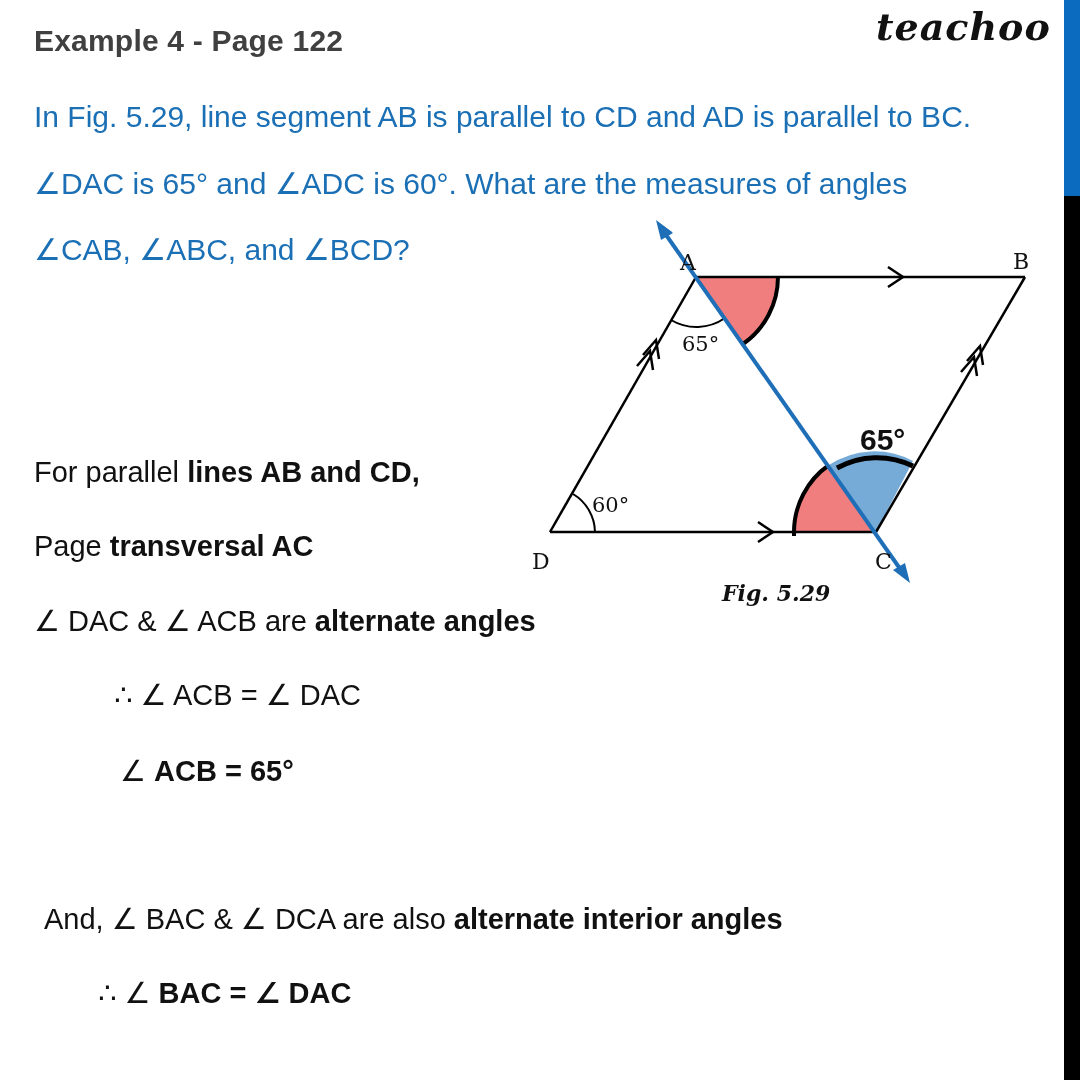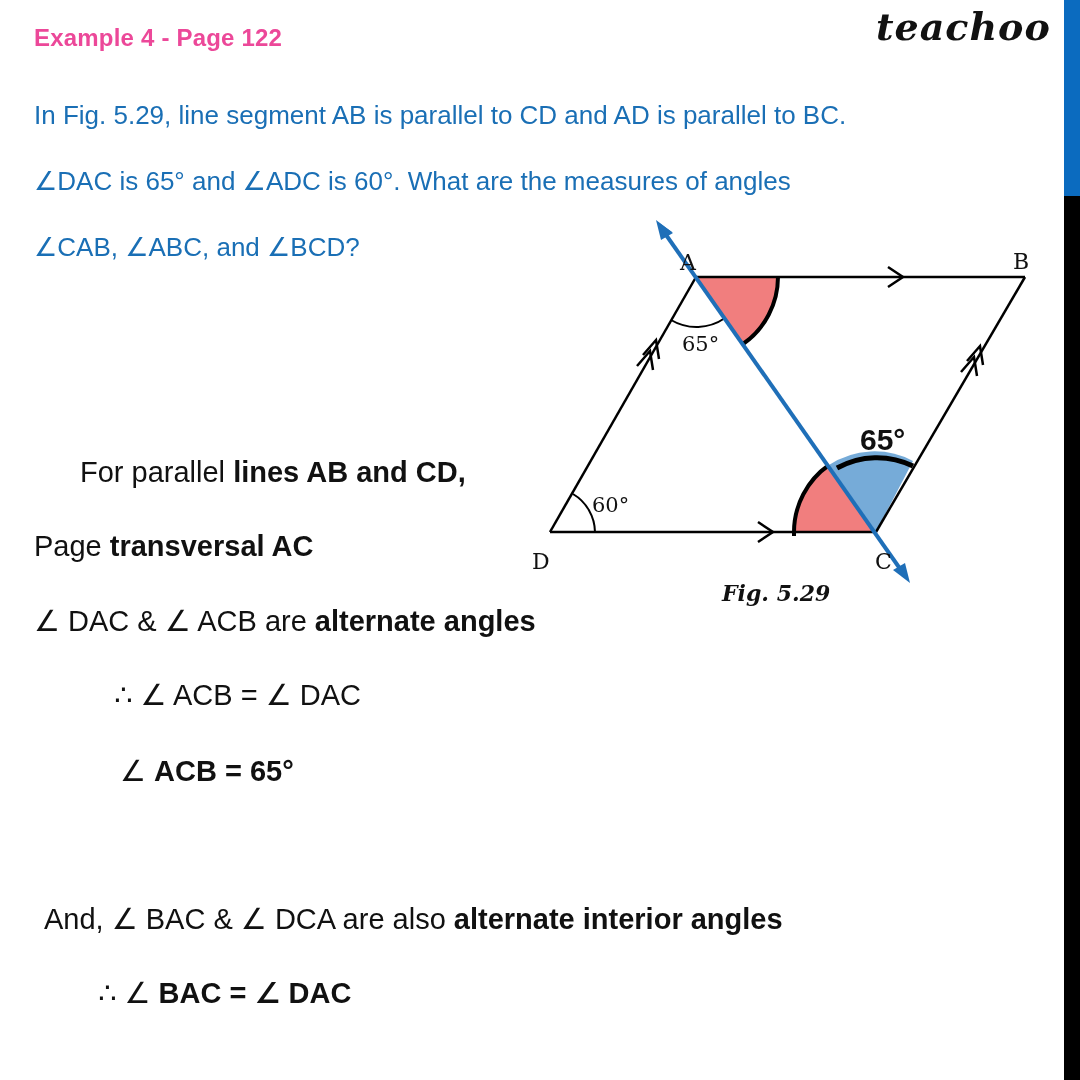--- a/index.html
+++ b/index.html
@@ -12,7 +12,7 @@
   .right-bar-black { position:absolute; left:1064px; top:196px; width:16px; height:884px; background:#000; }
   .title {
     position:absolute; left:34px; top:24px;
-    font-size:24px; font-weight:bold; color:#ec4899; letter-spacing:0.2px;
+    font-size:30px; font-weight:bold; color:#404040; letter-spacing:0.2px;
   }
   .logo {
     position:absolute; left:876px; top:4px;

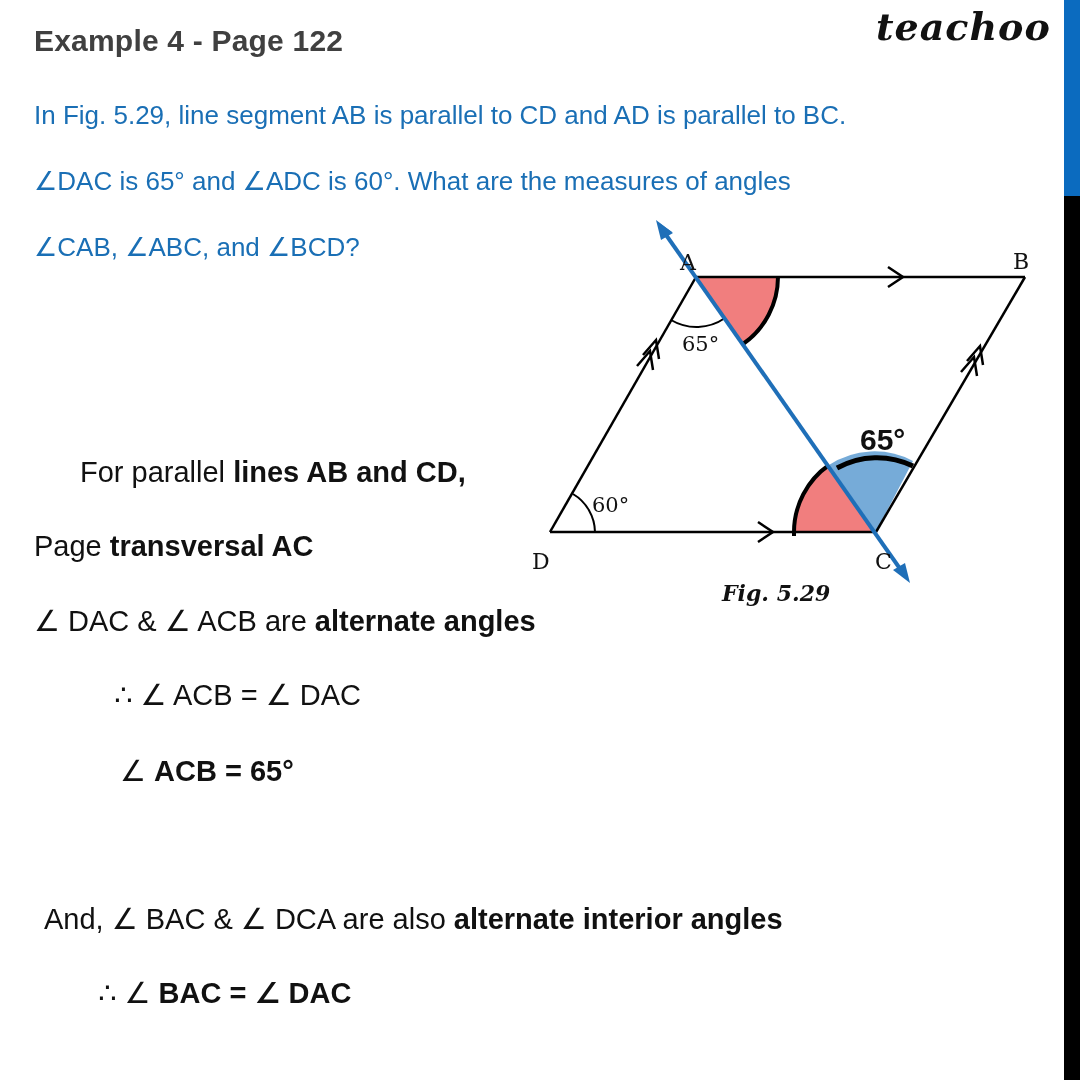--- a/index.html
+++ b/index.html
@@ -20,7 +20,7 @@
     font-size:38px; color:#111; letter-spacing:1px;
   }
   .q-line {
-    position:absolute; left:34px; font-size:26px; color:#1A6FB5; white-space:nowrap;
+    position:absolute; left:34px; font-size:30px; color:#1A6FB5; white-space:nowrap;
   }
   .body-line {
     position:absolute; font-size:29px; color:#111; white-space:nowrap;

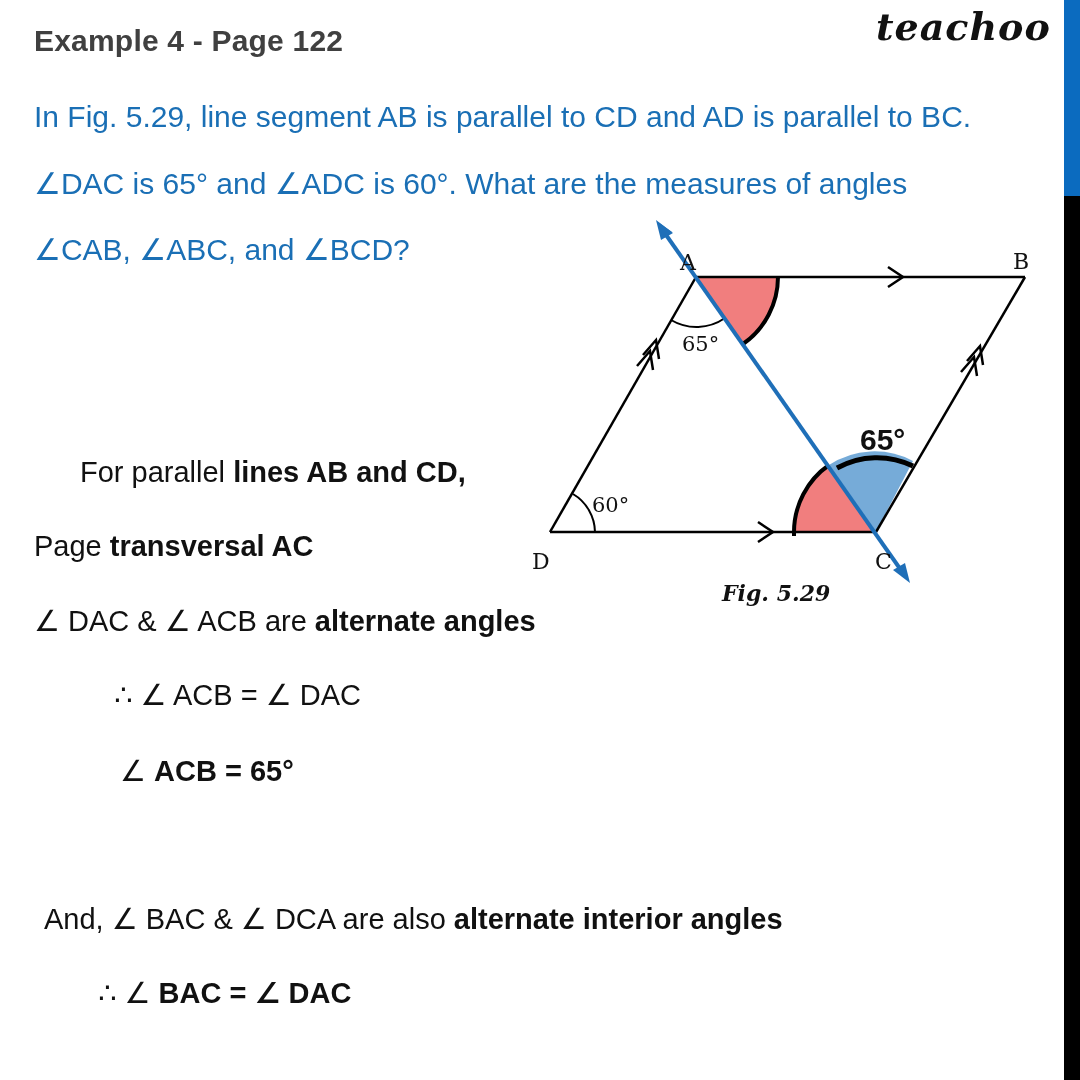--- a/index.html
+++ b/index.html
@@ -88,7 +88,7 @@
   <text class="caption" x="722" y="601">Fig.  5.29</text>
 </svg>
 
-<div class="body-line" style="left:34px; top:456px;margin-left:46px;"><span>For parallel </span><b>lines  AB and CD,</b></div>
+<div class="body-line" style="left:34px; top:456px;"><span>For parallel </span><b>lines  AB and CD,</b></div>
 <div class="body-line" style="left:34px; top:530px;"><span>Page </span><b>transversal AC</b></div>
 <div class="body-line" style="left:34px; top:604px;"><span>∠ DAC &amp; ∠ ACB are </span><b>alternate angles</b></div>
 <div class="body-line" style="left:114px; top:678px;">∴ ∠ ACB = ∠ DAC</div>

